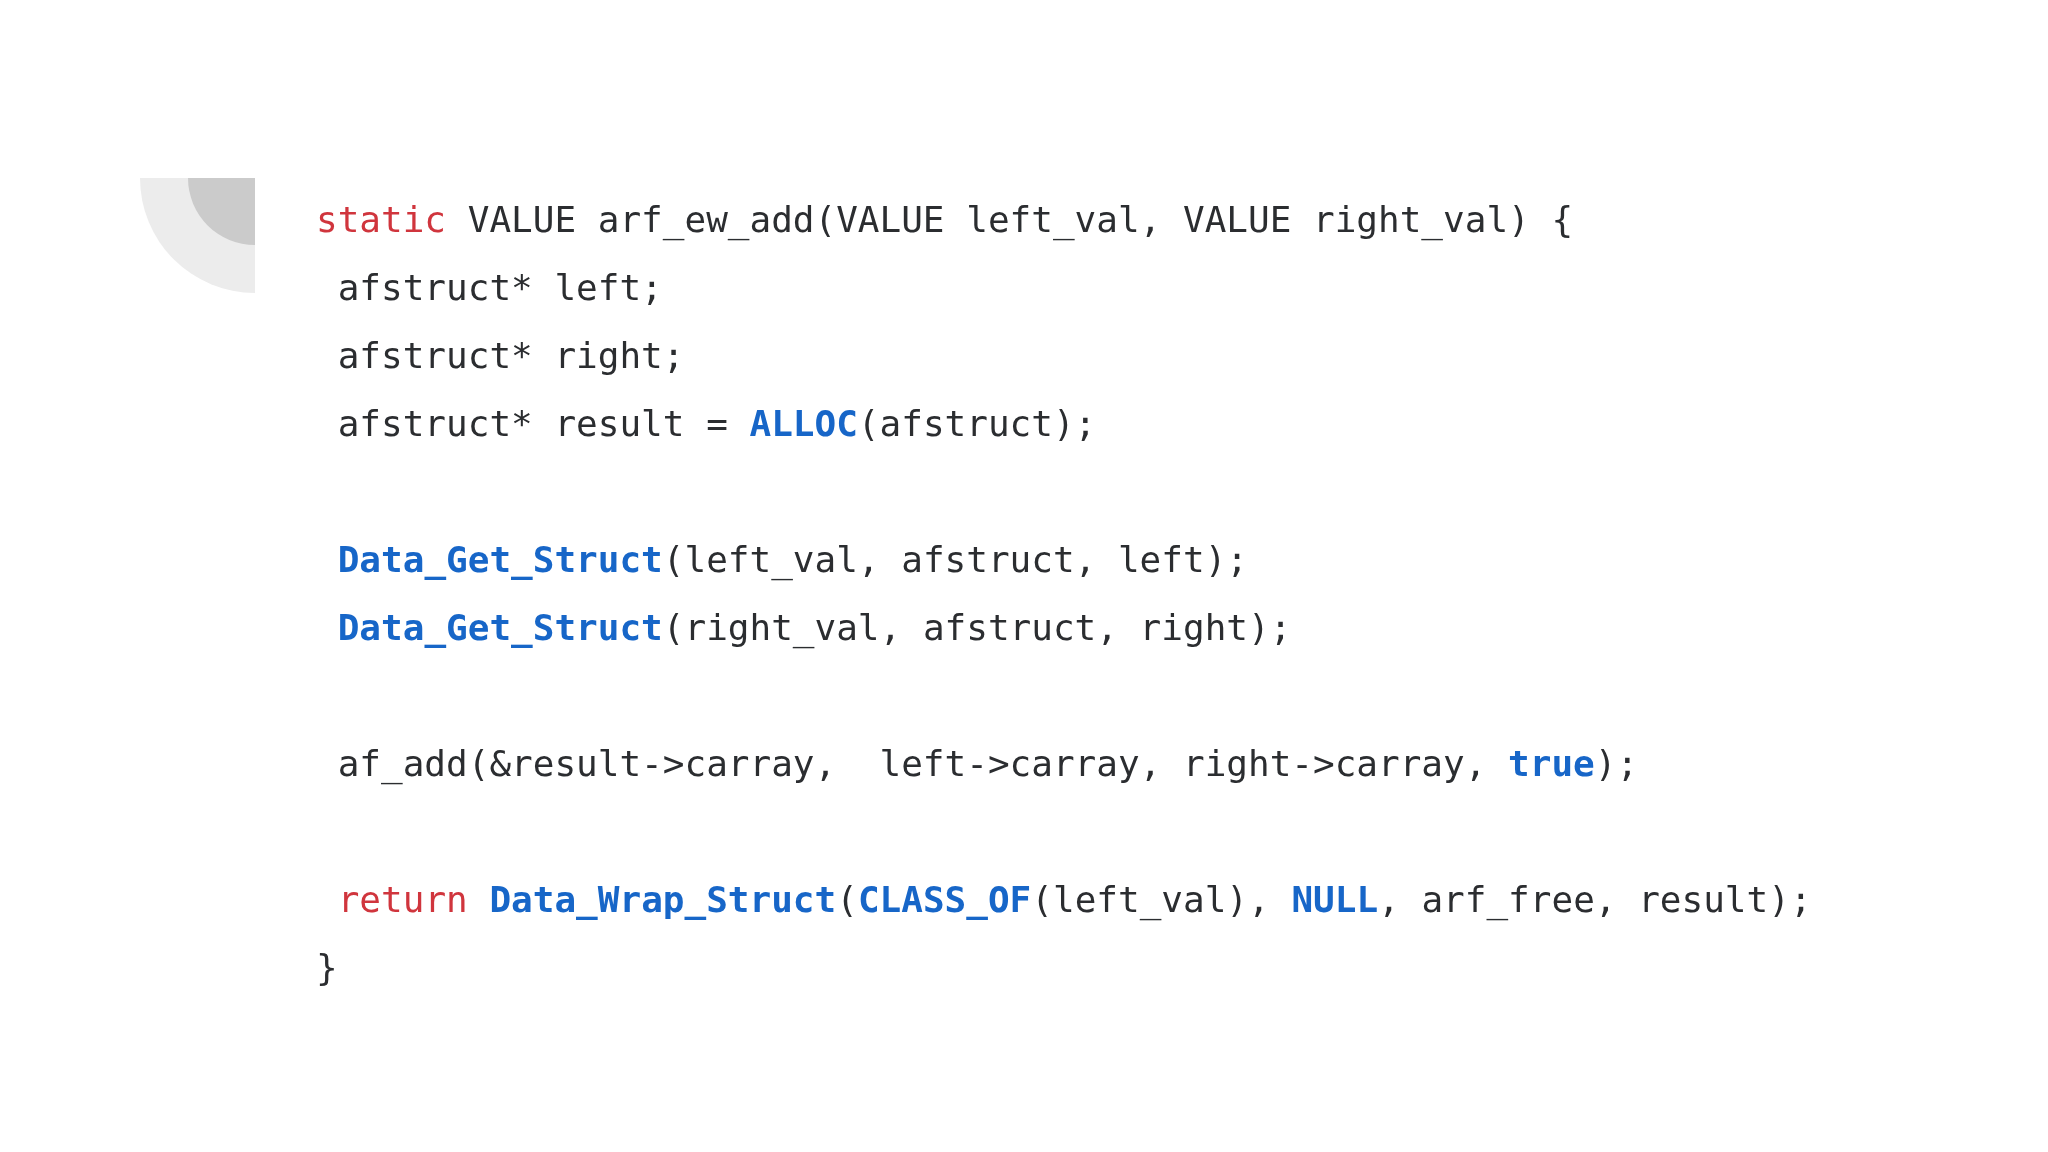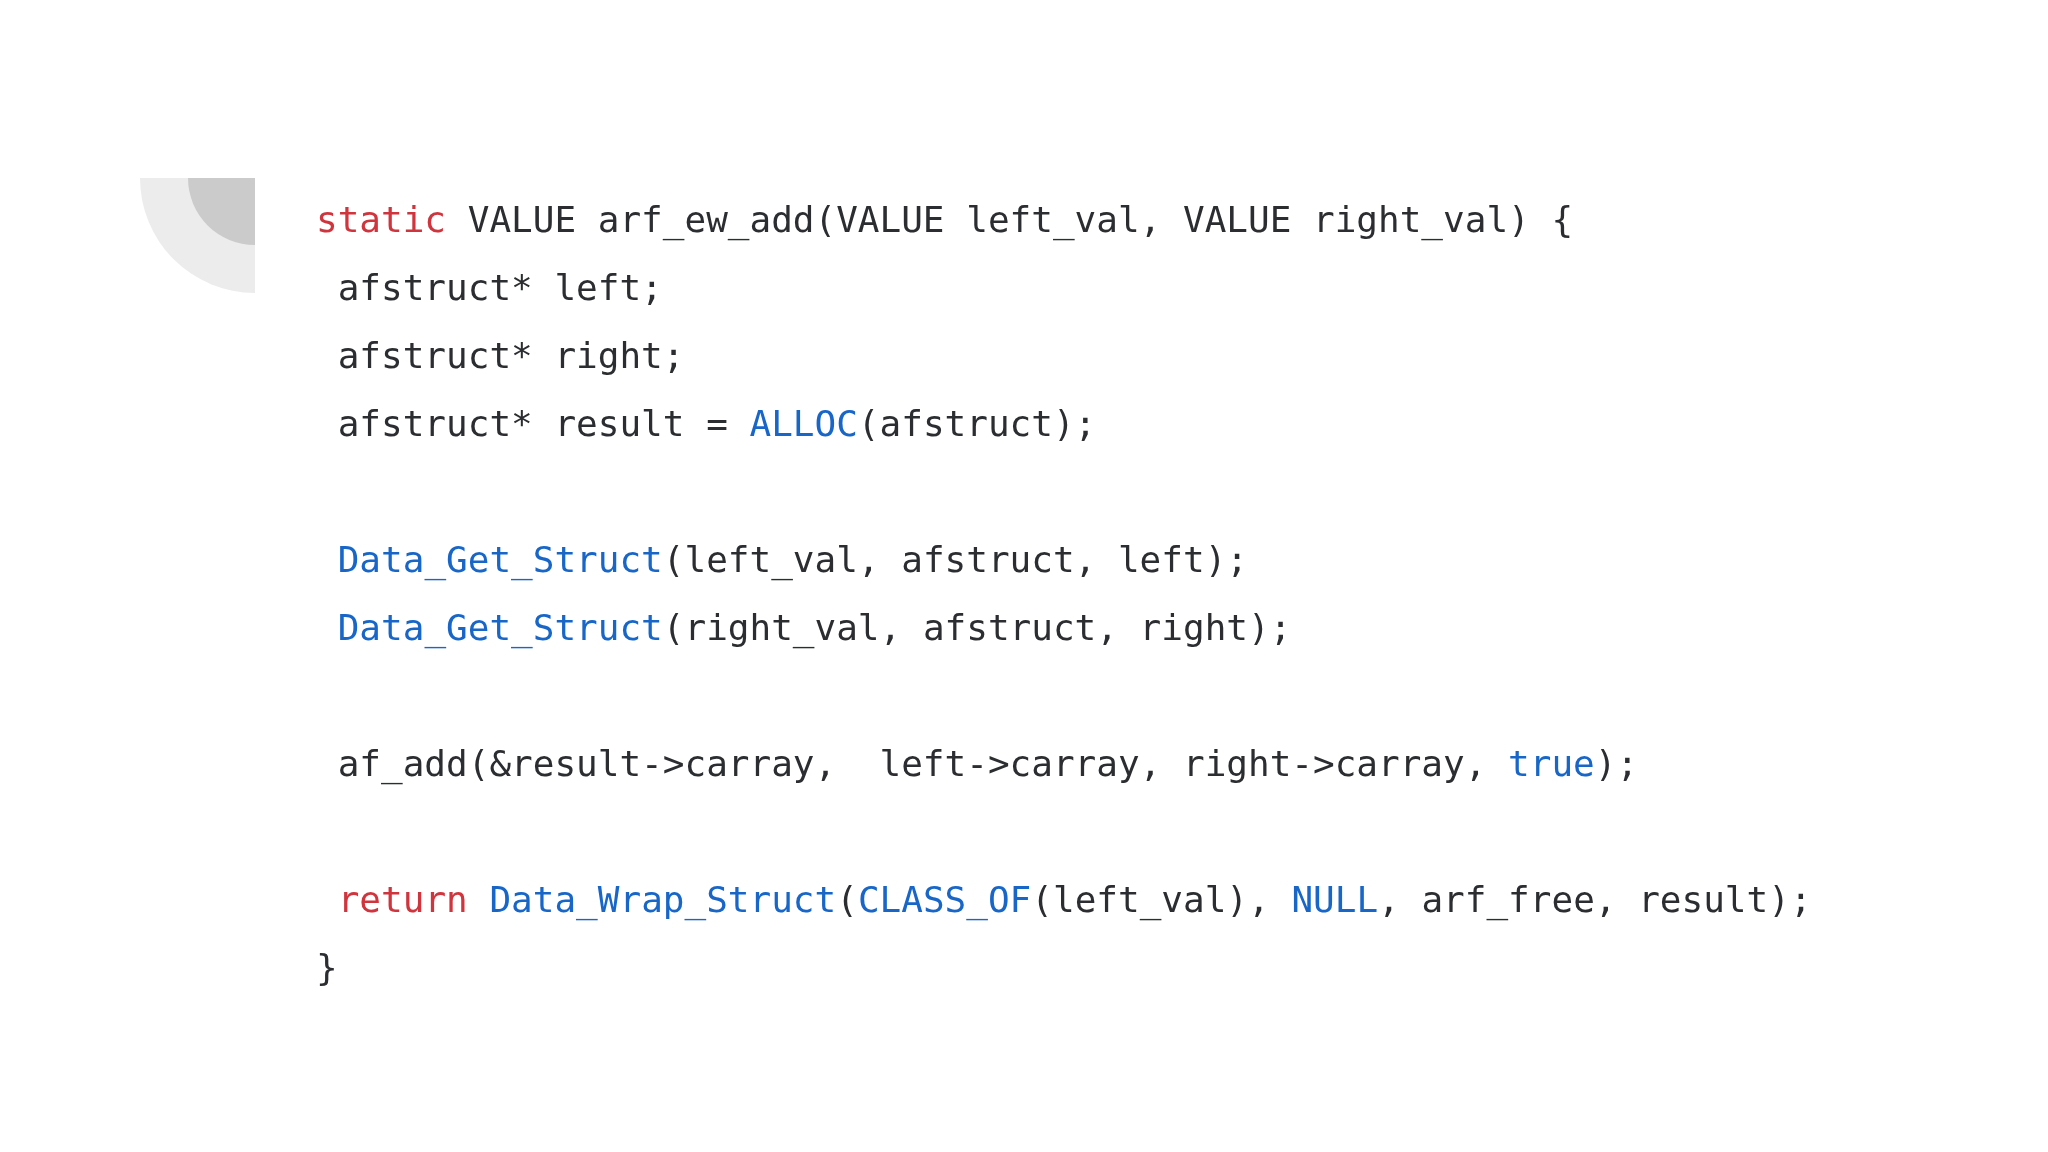--- a/index.html
+++ b/index.html
@@ -50,7 +50,7 @@
   }
   .tok-plain   { color: inherit; }
   .tok-keyword { color: var(--keyword-red); }
-  .tok-function{ color: var(--function-blue); }
+  .tok-function{ color: var(--function-blue); font-weight: bold; }
 </style>
 </head>
 <body>

